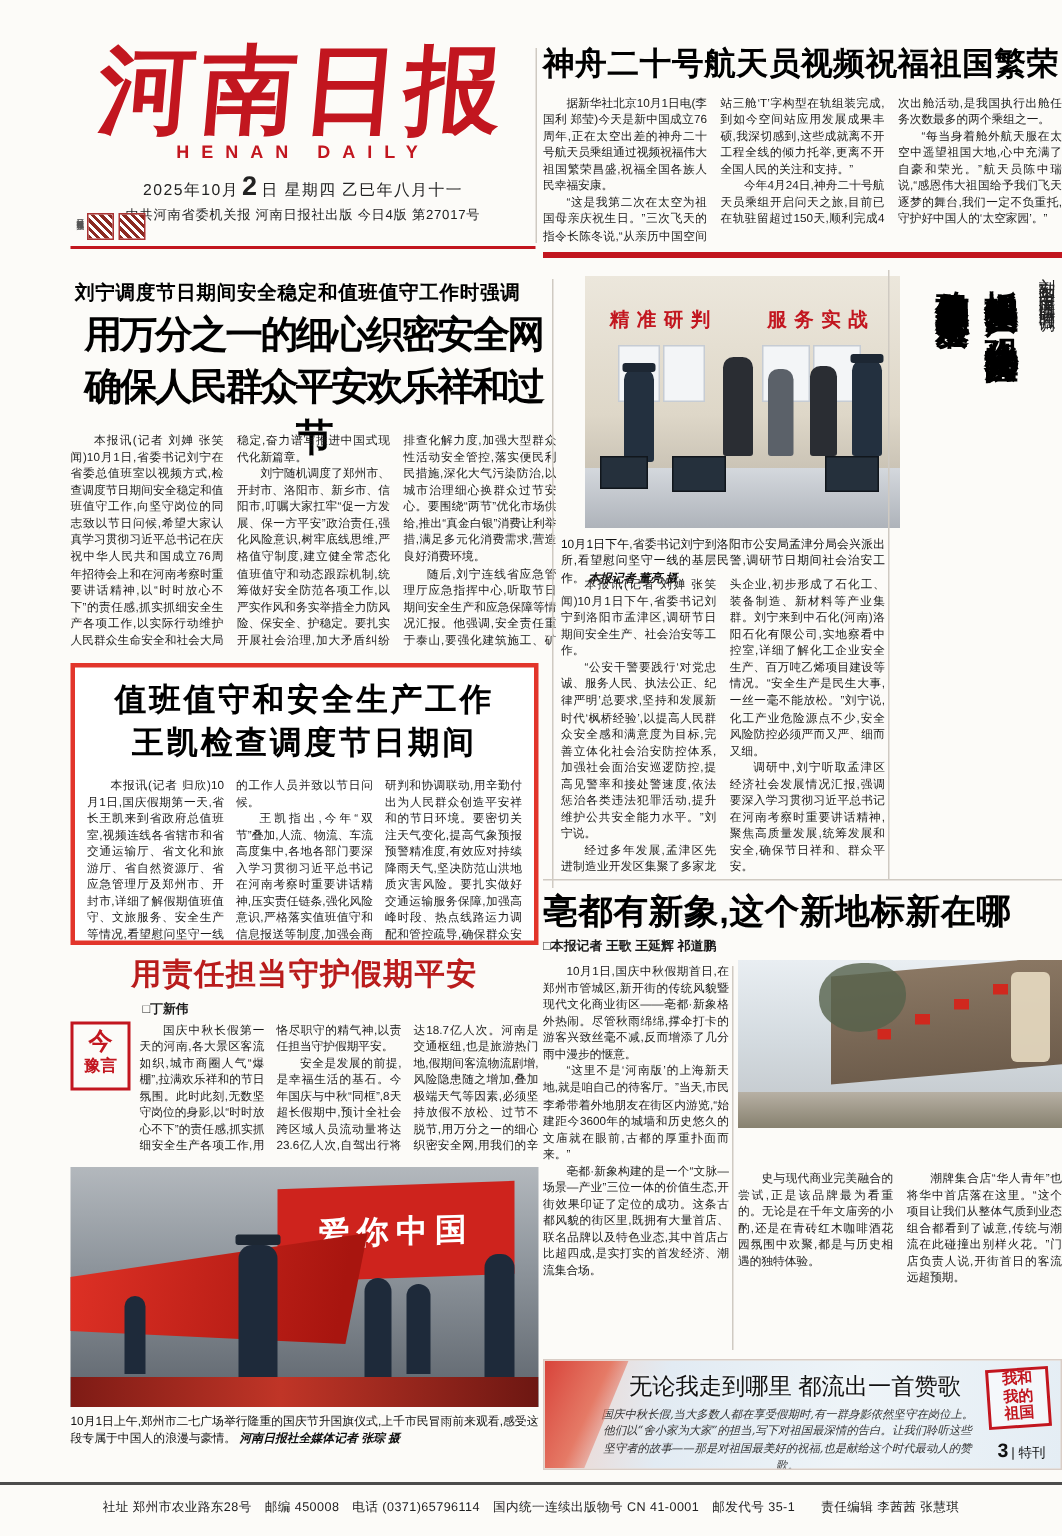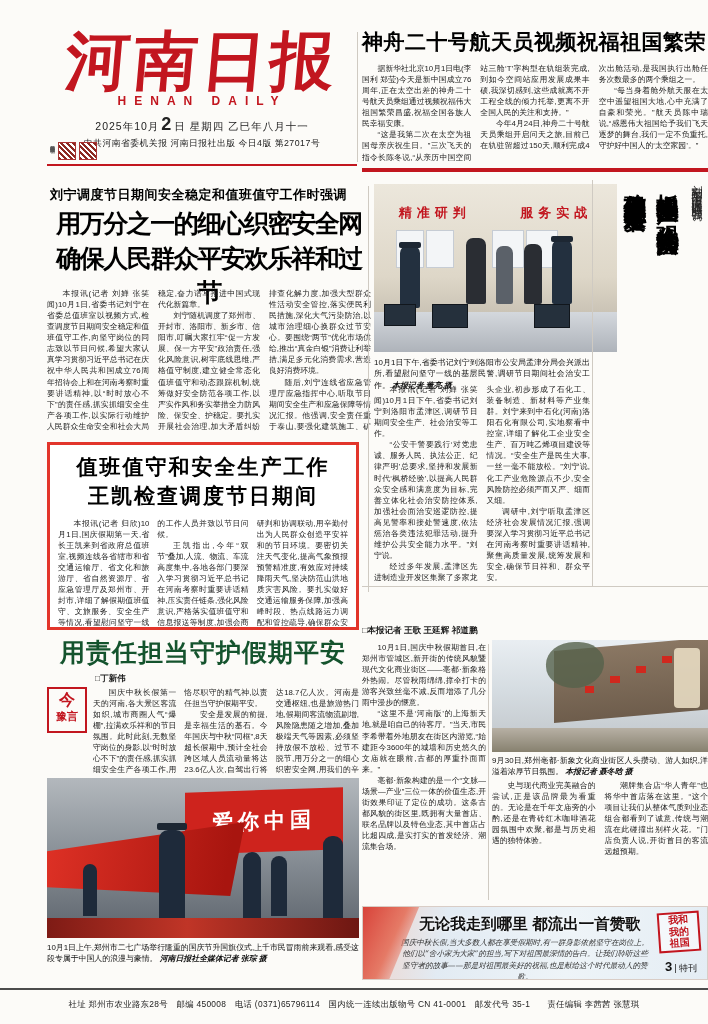--- a/index.html
+++ b/index.html
@@ -41,7 +41,7 @@
   .main-cols{position:absolute;left:47px;top:288px;width:324px;height:150px;columns:3;column-gap:9px;}
 
   
-  .police-photo{position:absolute;left:374px;top:184px;width:243px;height:168px;overflow:hidden;
+  .police-photo{position:absolute;left:390px;top:184px;width:210px;height:168px;overflow:hidden;
                 background:linear-gradient(180deg,#ece7dc 0%,#ded7c8 55%,#b5aea1 100%);text-align:center;}
   .banner{position:absolute;top:20px;left:0;width:100%;display:flex;justify-content:space-around;
           color:#c2161f;font-weight:900;font-size:13px;letter-spacing:5px;font-family:"DejaVu Serif",serif;}

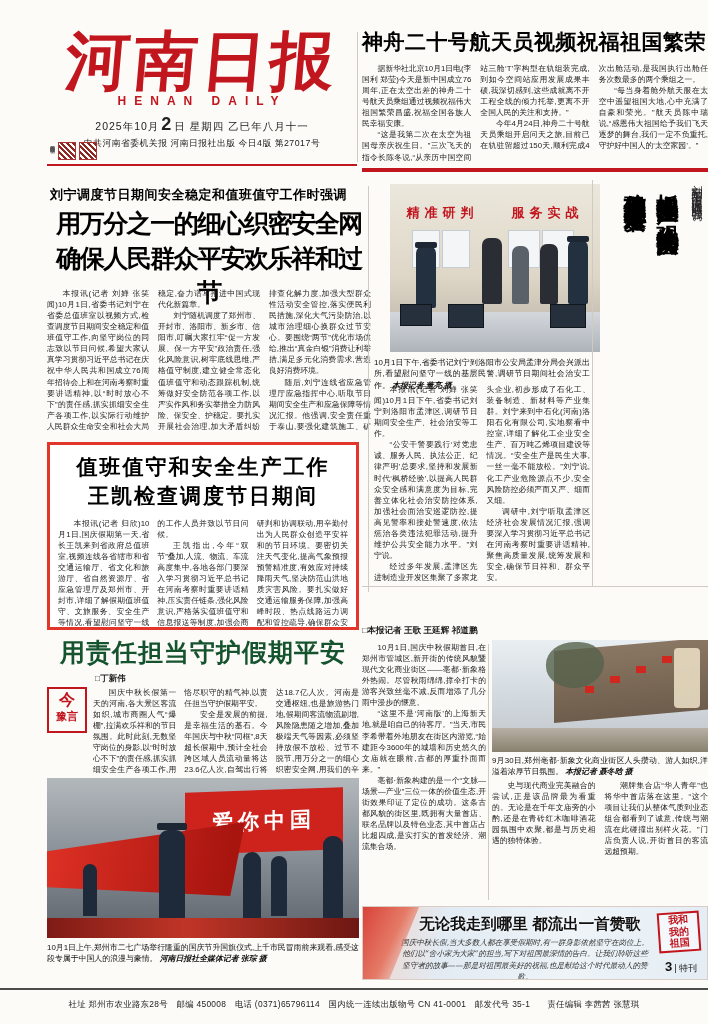--- a/index.html
+++ b/index.html
@@ -271,6 +271,7 @@
     <b>河南日报社全媒体记者 张琮 摄</b>
   </div>
 
+  <div class="bodu-head">亳都有新象,这个新地标新在哪</div>
   <div class="bodu-byline">□本报记者 王歌 王延辉 祁道鹏</div>
   <div class="bodu-left colwrap">
     <p class="body">10月1日,国庆中秋假期首日,在郑州市管城区,新开街的传统风貌暨现代文化商业街区——亳都·新象格外热闹。尽管秋雨绵绵,撑伞打卡的游客兴致丝毫不减,反而增添了几分雨中漫步的惬意。</p>

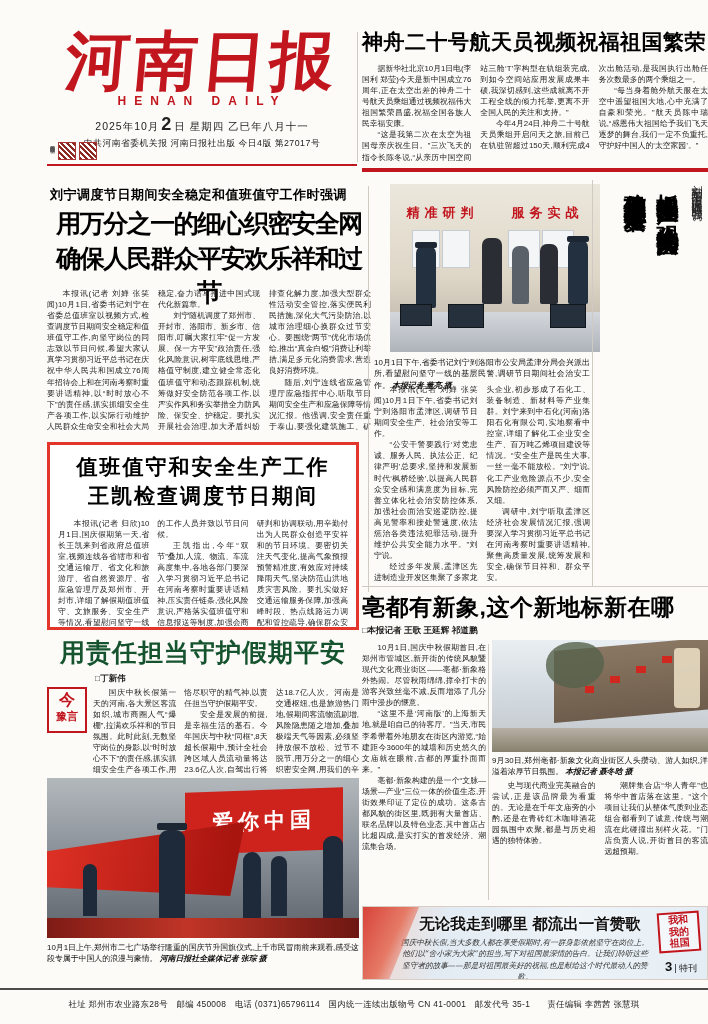--- a/index.html
+++ b/index.html
@@ -71,7 +71,7 @@
 
   
   .jinyu{position:absolute;left:47px;top:636px;width:312px;height:138px;}
-  .jinyu h3{margin:0 0 4px;text-align:center;font-size:25px;font-weight:900;letter-spacing:1px;color:#14532d;}
+  .jinyu h3{margin:0 0 4px;text-align:center;font-size:20px;font-weight:900;letter-spacing:1px;color:#b91c1c;}
   .jinyu-byline{font-size:8.5px;font-weight:bold;margin-left:48px;}
   .jinyu-flex{display:flex;margin-top:2px;}
   .jinyu-label{width:36px;height:42px;border:2px solid #c2161f;color:#c2161f;flex:none;

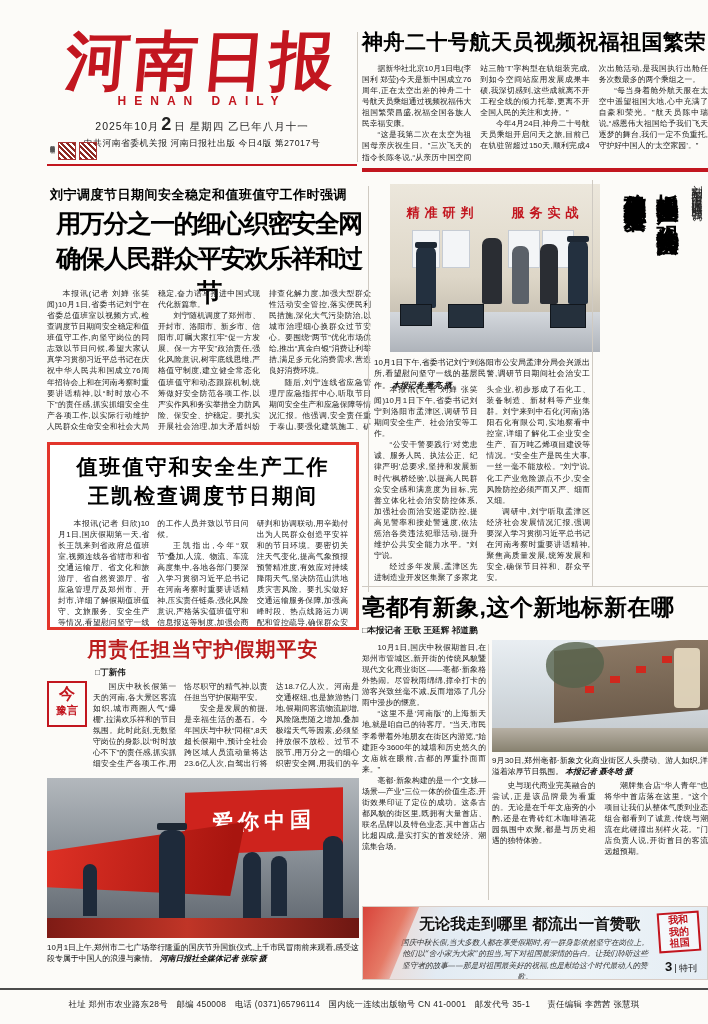--- a/index.html
+++ b/index.html
@@ -289,10 +289,6 @@
     <div class="lantern"></div>
     <div class="crowd"></div>
   </figure>
-  <div class="bodu-caption caption">
-    <span>9月30日,郑州亳都·新象文化商业街区人头攒动、游人如织,洋溢着浓厚节日氛围。</span>
-    <b>本报记者 聂冬晗 摄</b>
-  </div>
   <div class="bodu-right colwrap">
     <p class="body">史与现代商业完美融合的尝试,正是该品牌最为看重的。无论是在千年文庙旁的小酌,还是在青砖红木咖啡酒花园氛围中欢聚,都是与历史相遇的独特体验。</p>
     <p class="body">潮牌集合店“华人青年”也将华中首店落在这里。“这个项目让我们从整体气质到业态组合都看到了诚意,传统与潮流在此碰撞出别样火花。”门店负责人说,开街首日的客流远超预期。</p>

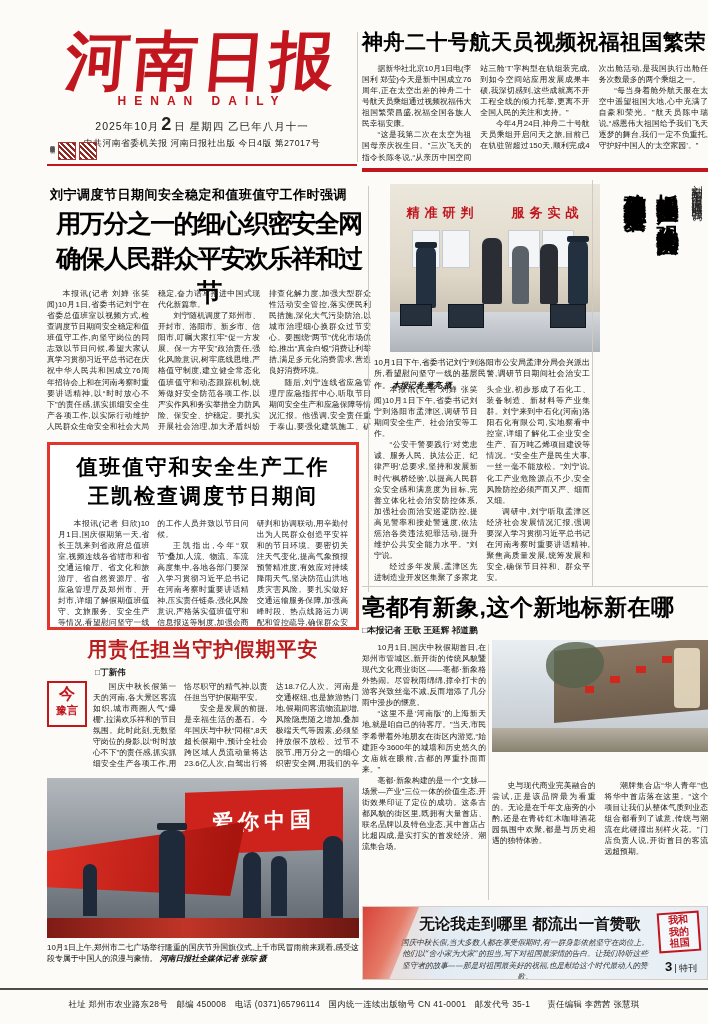--- a/index.html
+++ b/index.html
@@ -119,7 +119,7 @@
   .spec-flag{position:absolute;left:0;top:0;width:66px;height:100%;
              background:linear-gradient(115deg,#d8433a 0%,#e57a66 45%,rgba(229,122,102,0) 75%);
              clip-path:polygon(0 0,85% 0,40% 100%,0 100%);}
-  .special h4{margin:7px 52px 2px 42px;text-align:center;font-size:15.5px;font-weight:700;
+  .special h4{margin:7px 52px 2px 42px;text-align:center;font-size:15.5px;font-weight:400;
               white-space:nowrap;color:#111;text-shadow:0 0 3px #fff;}
   .stamp{position:absolute;right:7px;top:5px;width:38px;height:36px;border:2px solid #c2161f;
          color:#c2161f;font-family:"DejaVu Serif",serif;font-weight:bold;font-size:10px;

